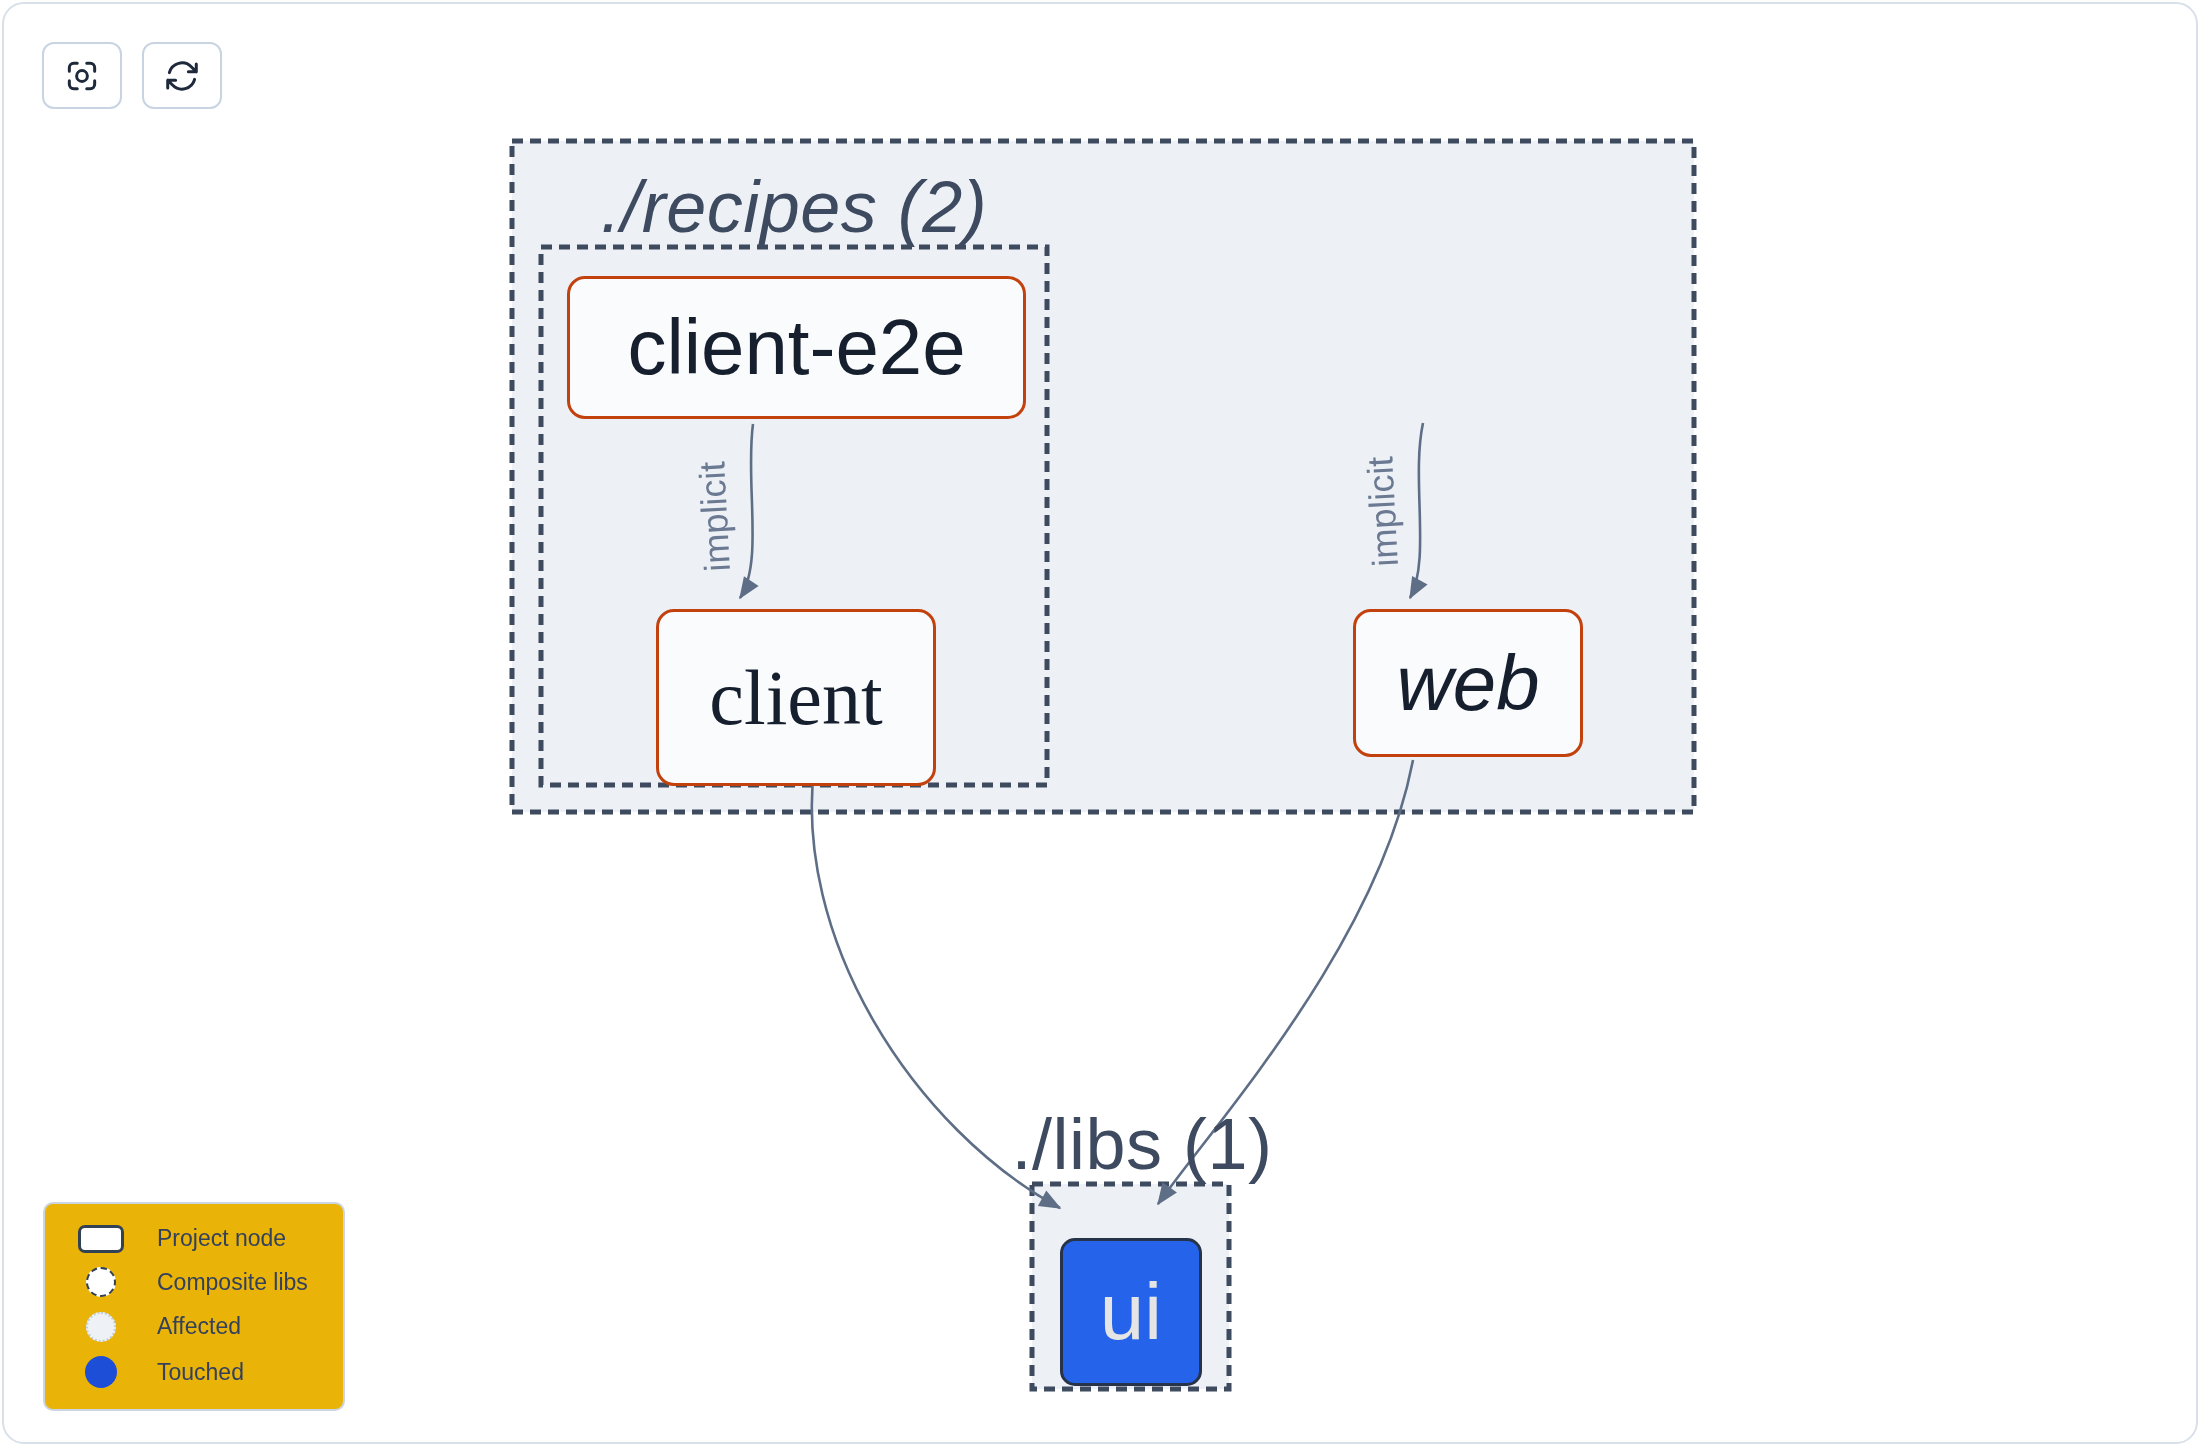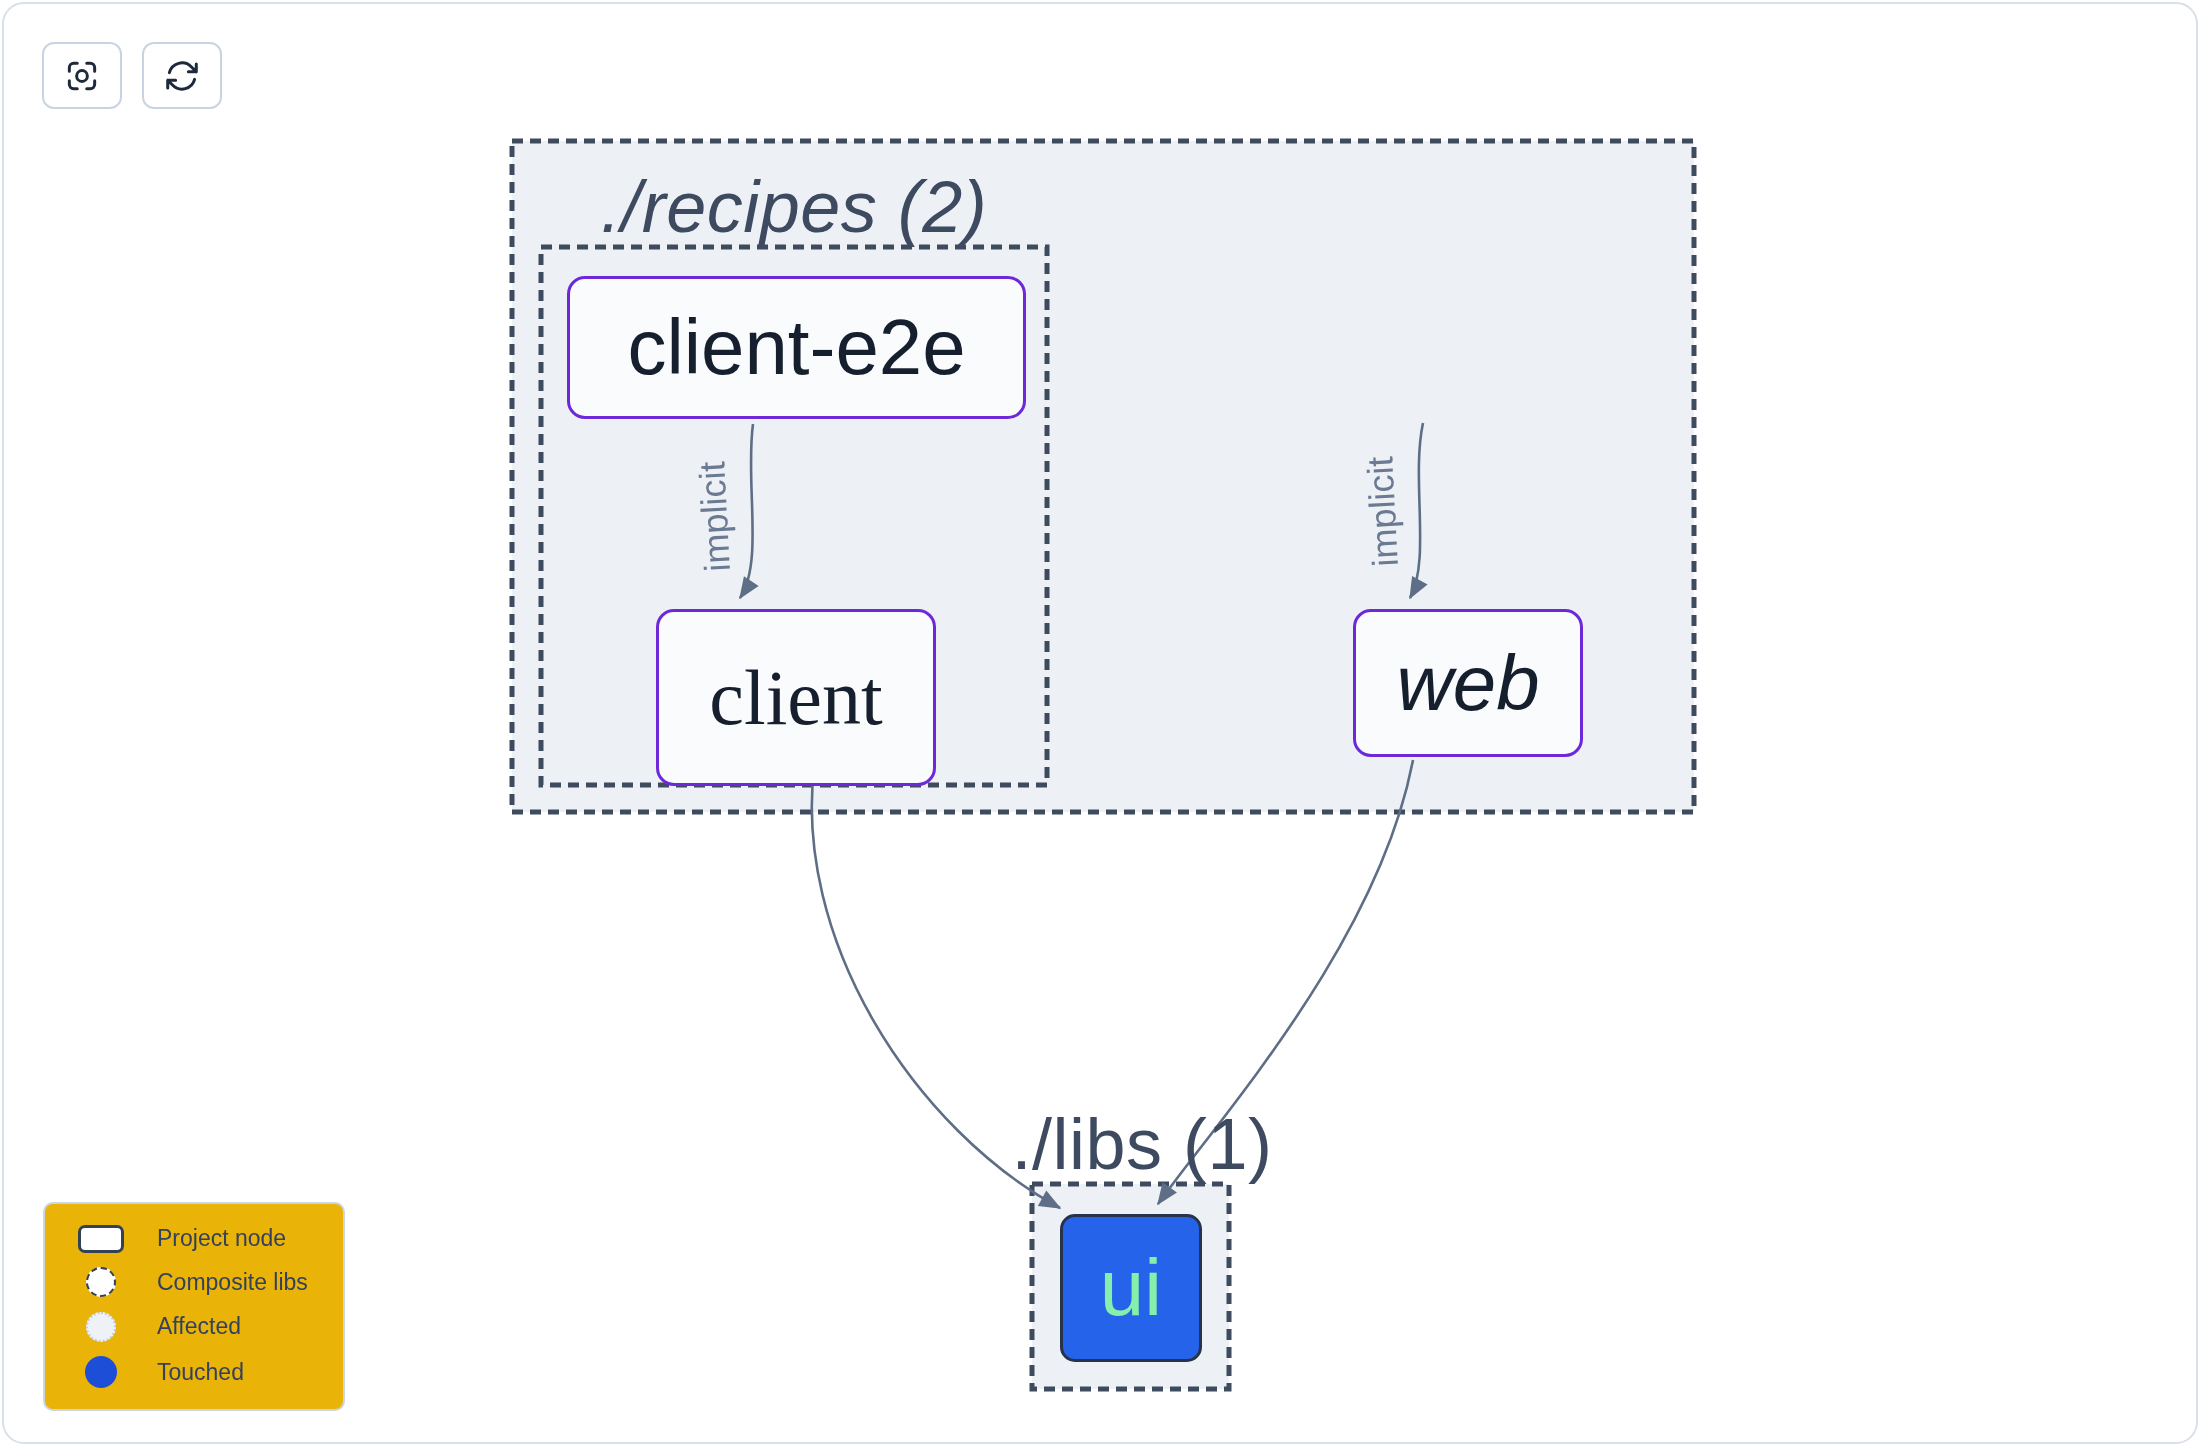--- a/index.html
+++ b/index.html
@@ -45,7 +45,7 @@
     justify-content: center;
     box-sizing: border-box;
     background: #fafbfd;
-    border: 3px solid #6d28d9;
+    border: 3px solid #c2410c;
     border-radius: 18px;
     font-size: 78px;
     color: #161f2e;

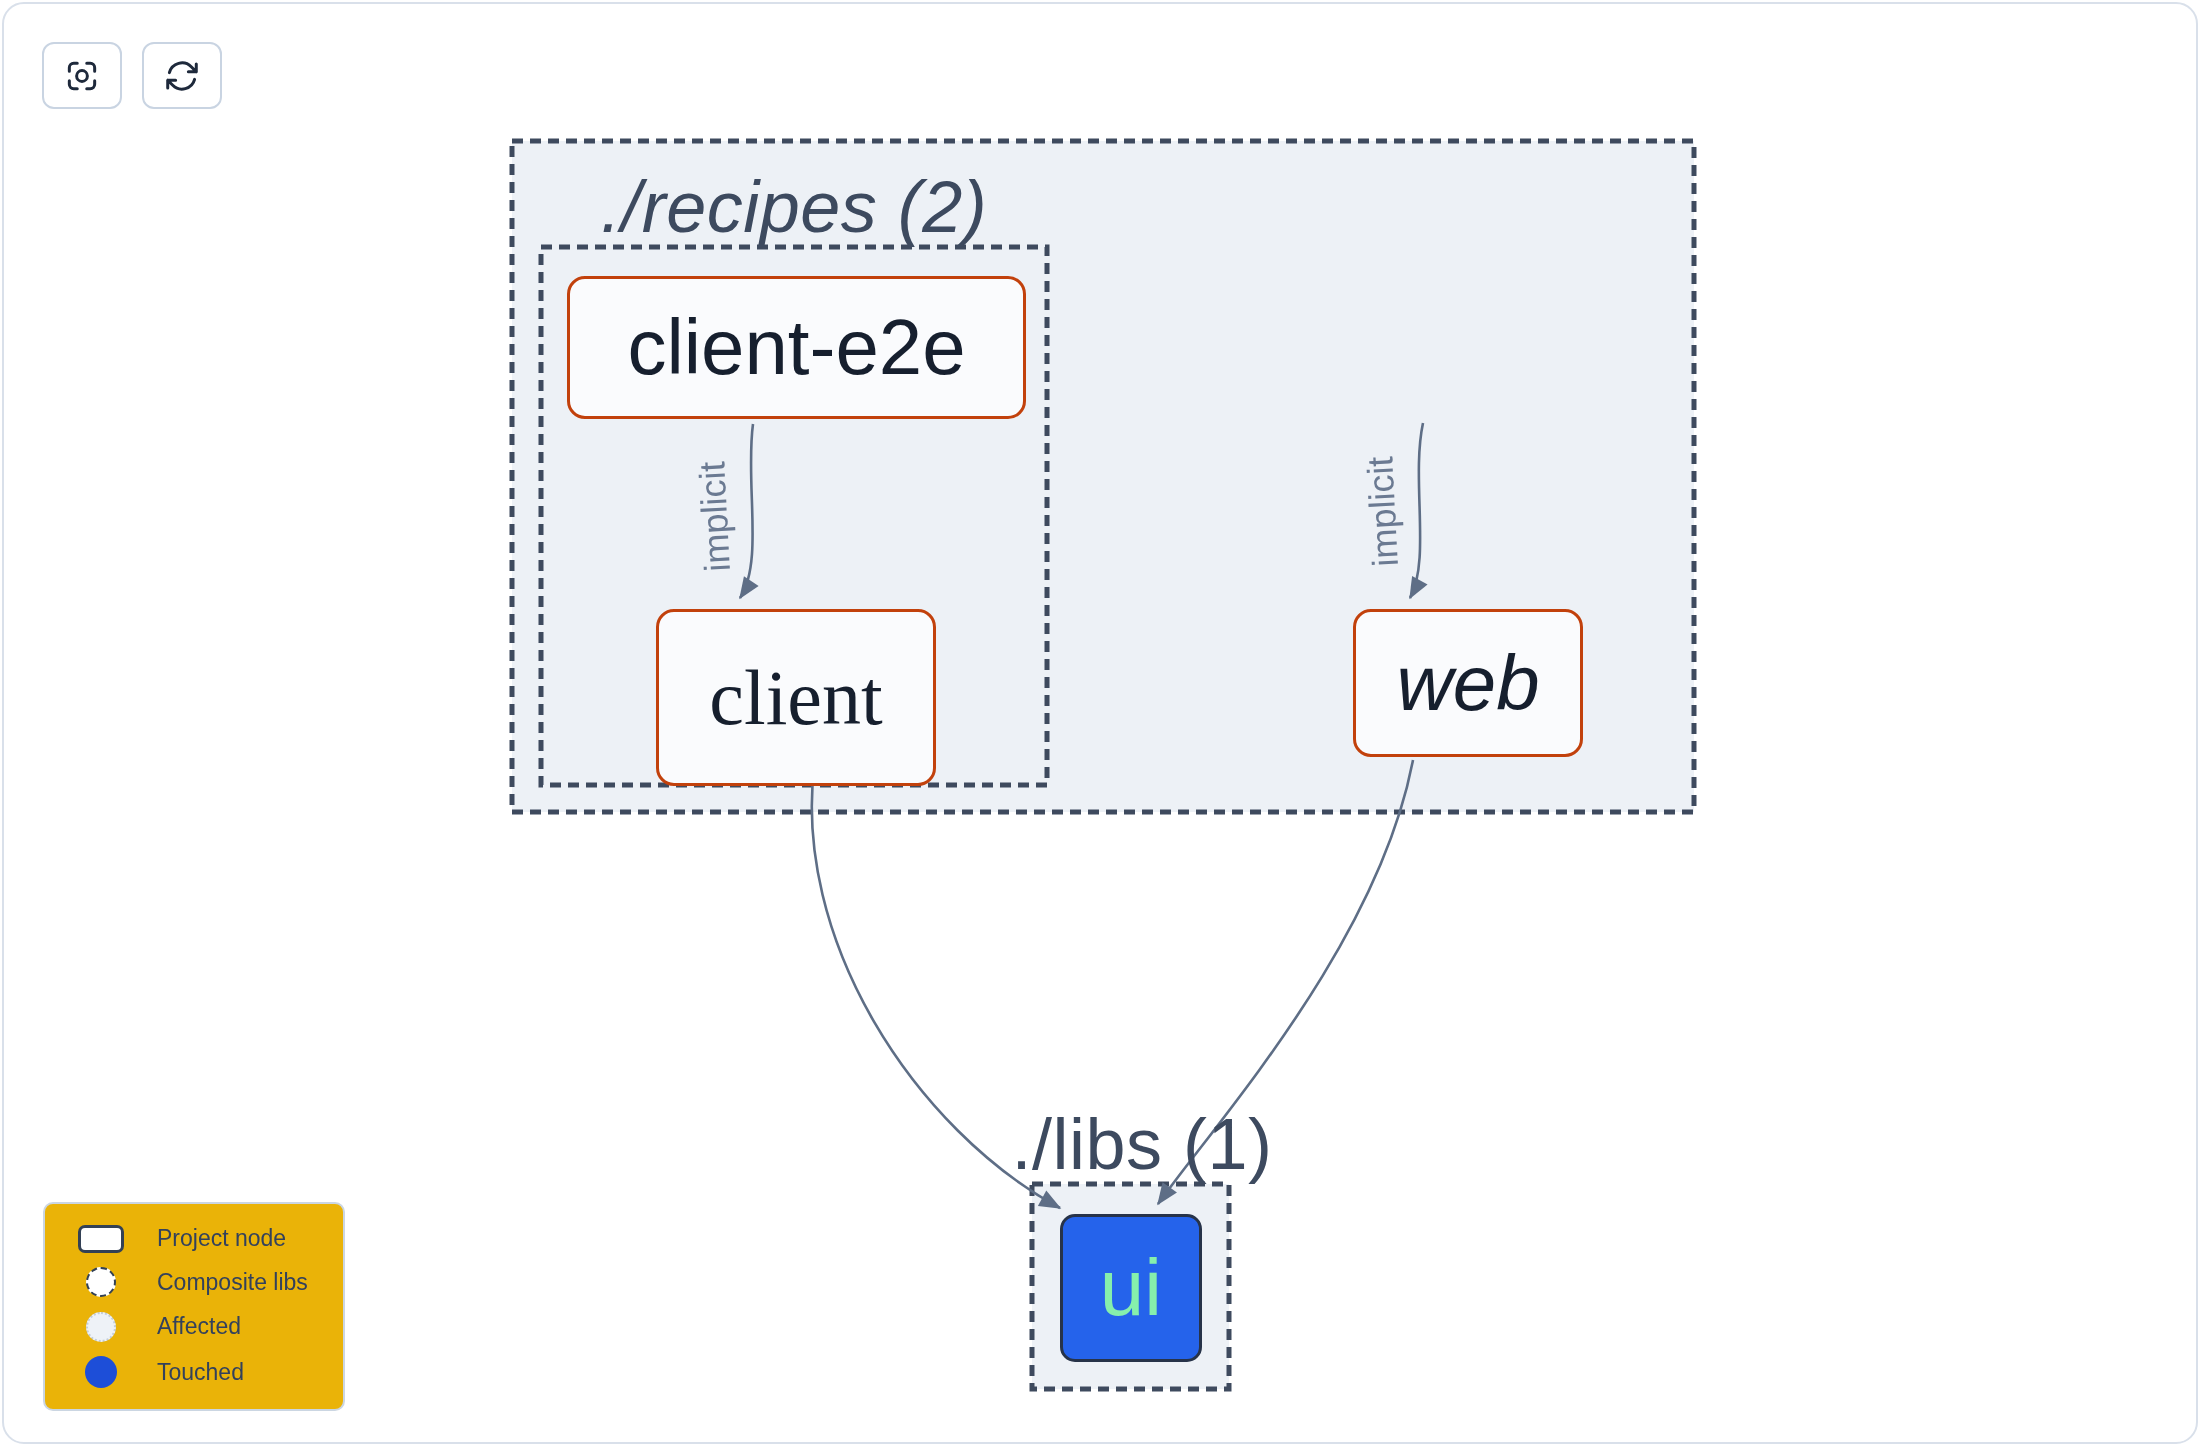--- a/index.html
+++ b/index.html
@@ -55,10 +55,11 @@
   }
   .node.touched {
     background: #2563eb;
-    color: #86efac;
+    color: #e5e5e5;
     border-color: #273349;
     border-radius: 15px;
     font-size: 80px;
+    margin-top: 24px;
   }
   .tool-btn {
     position: absolute;

